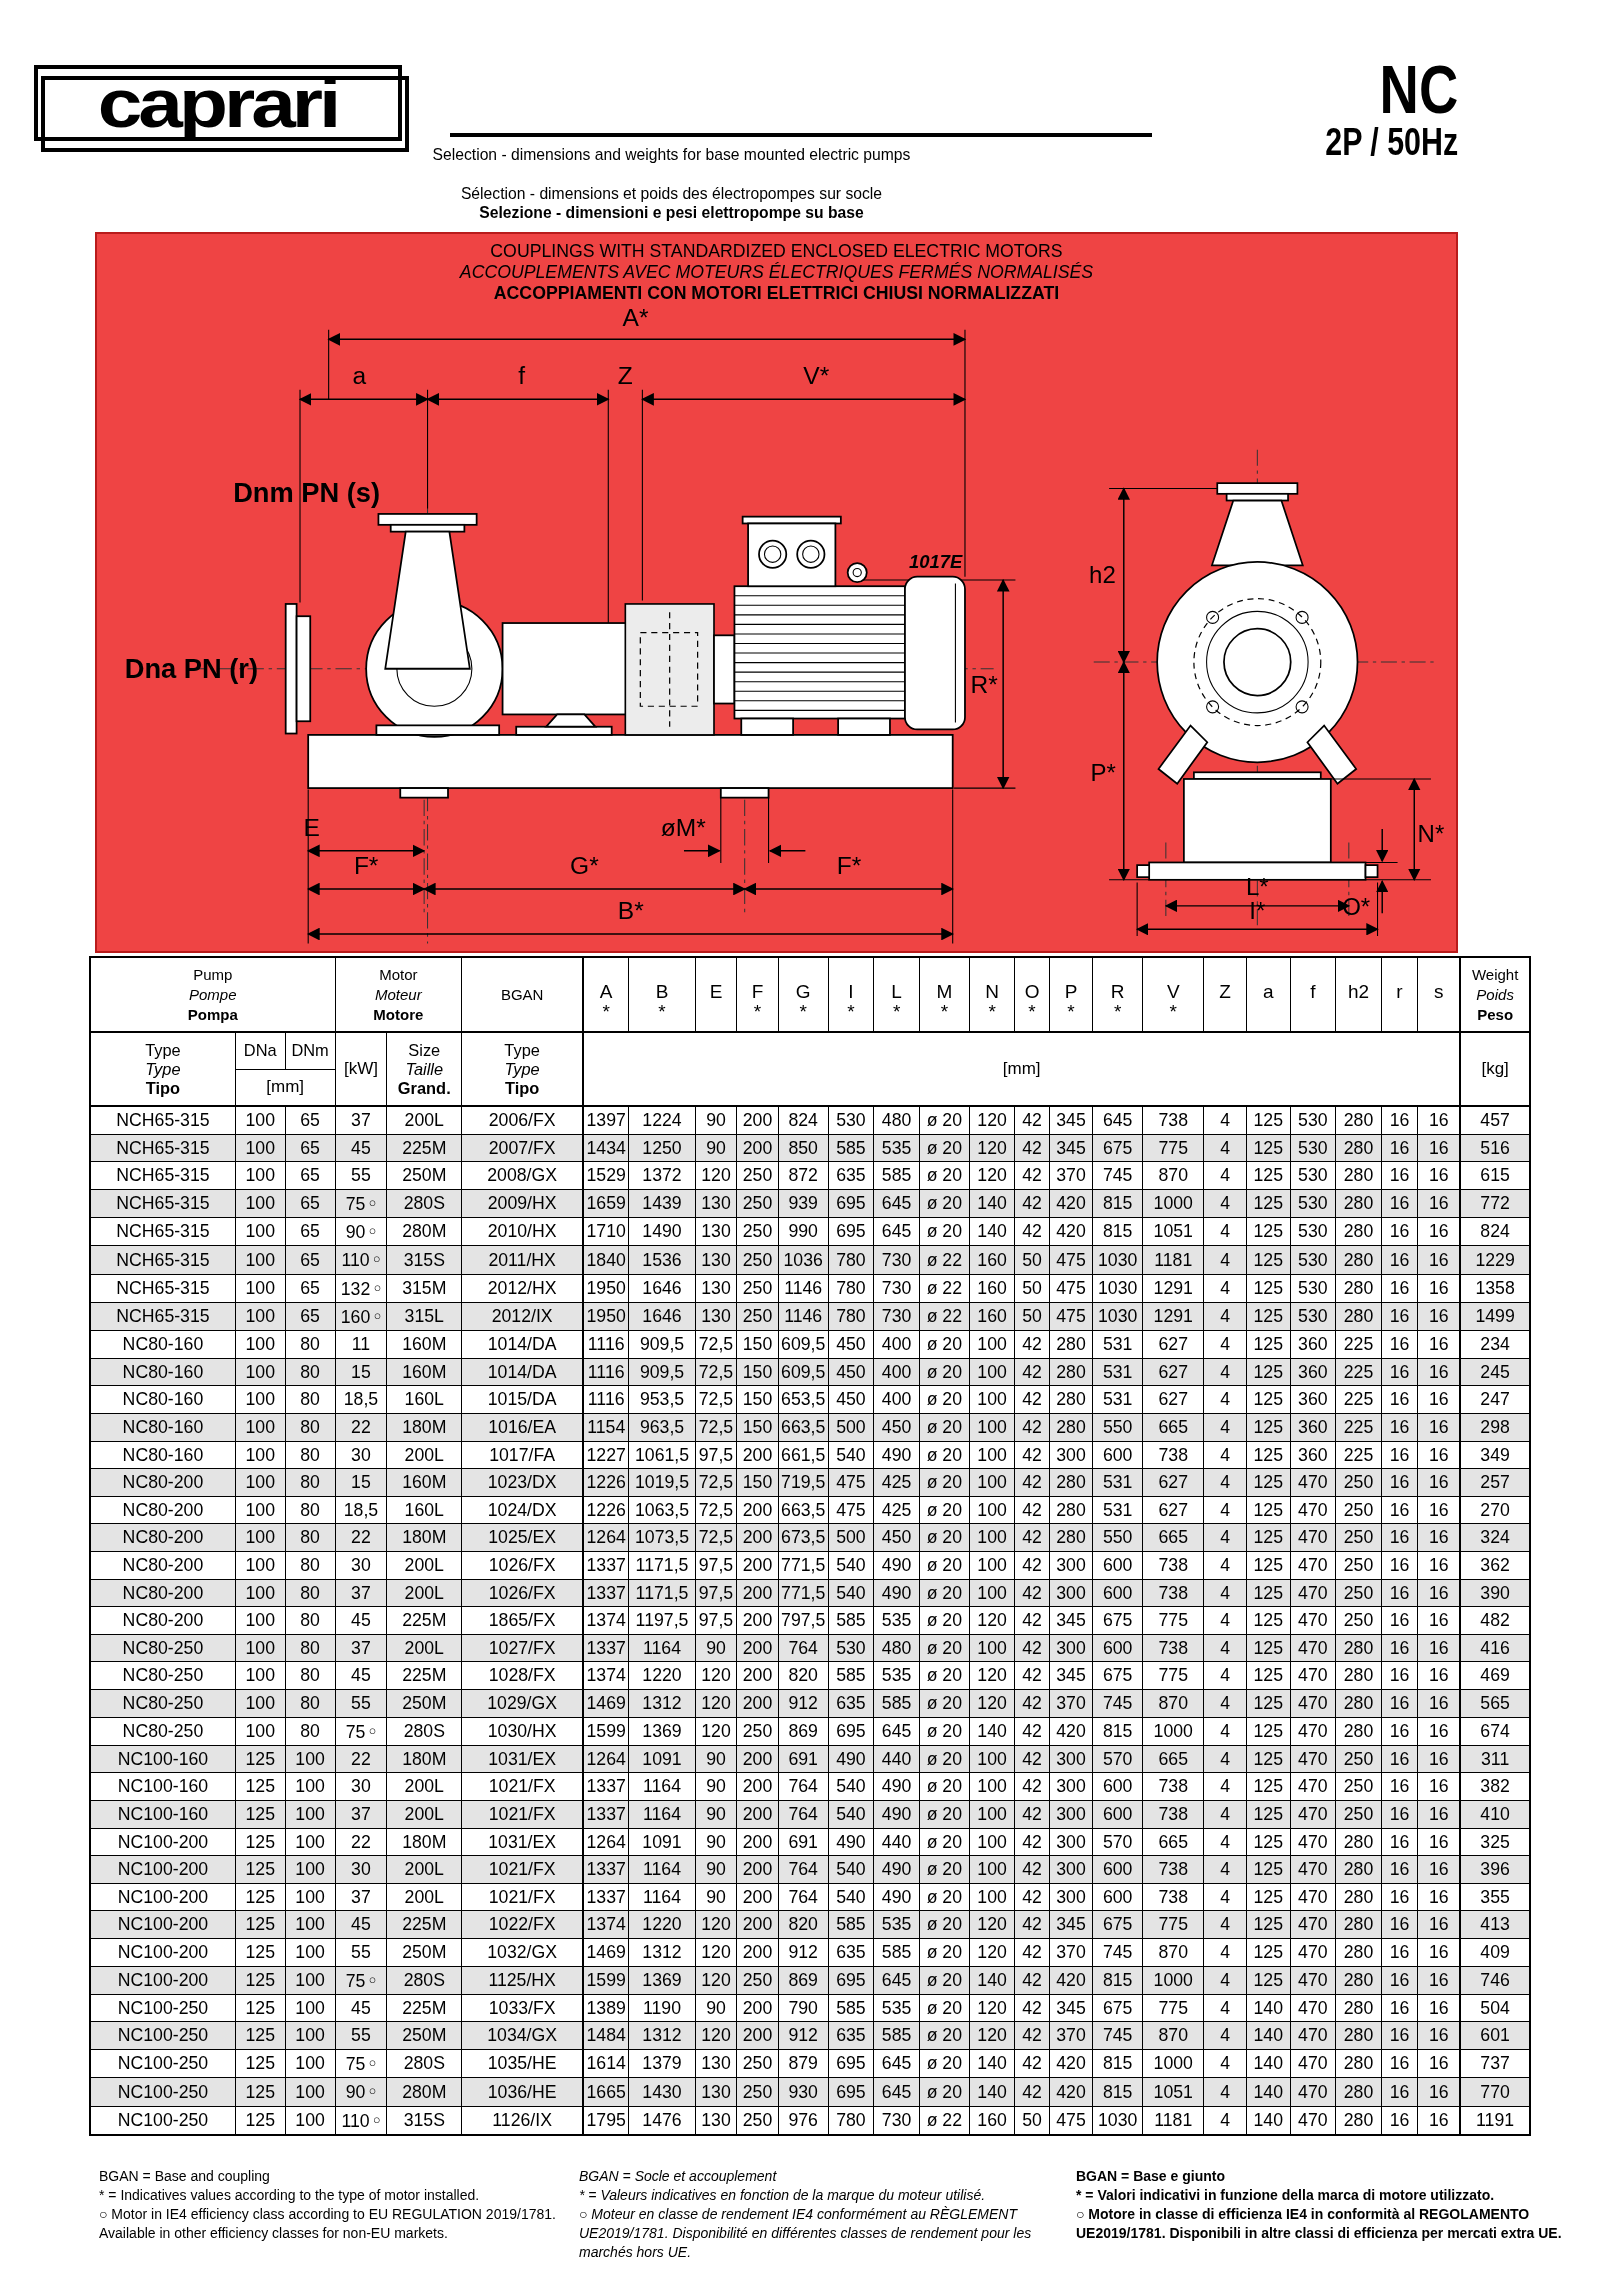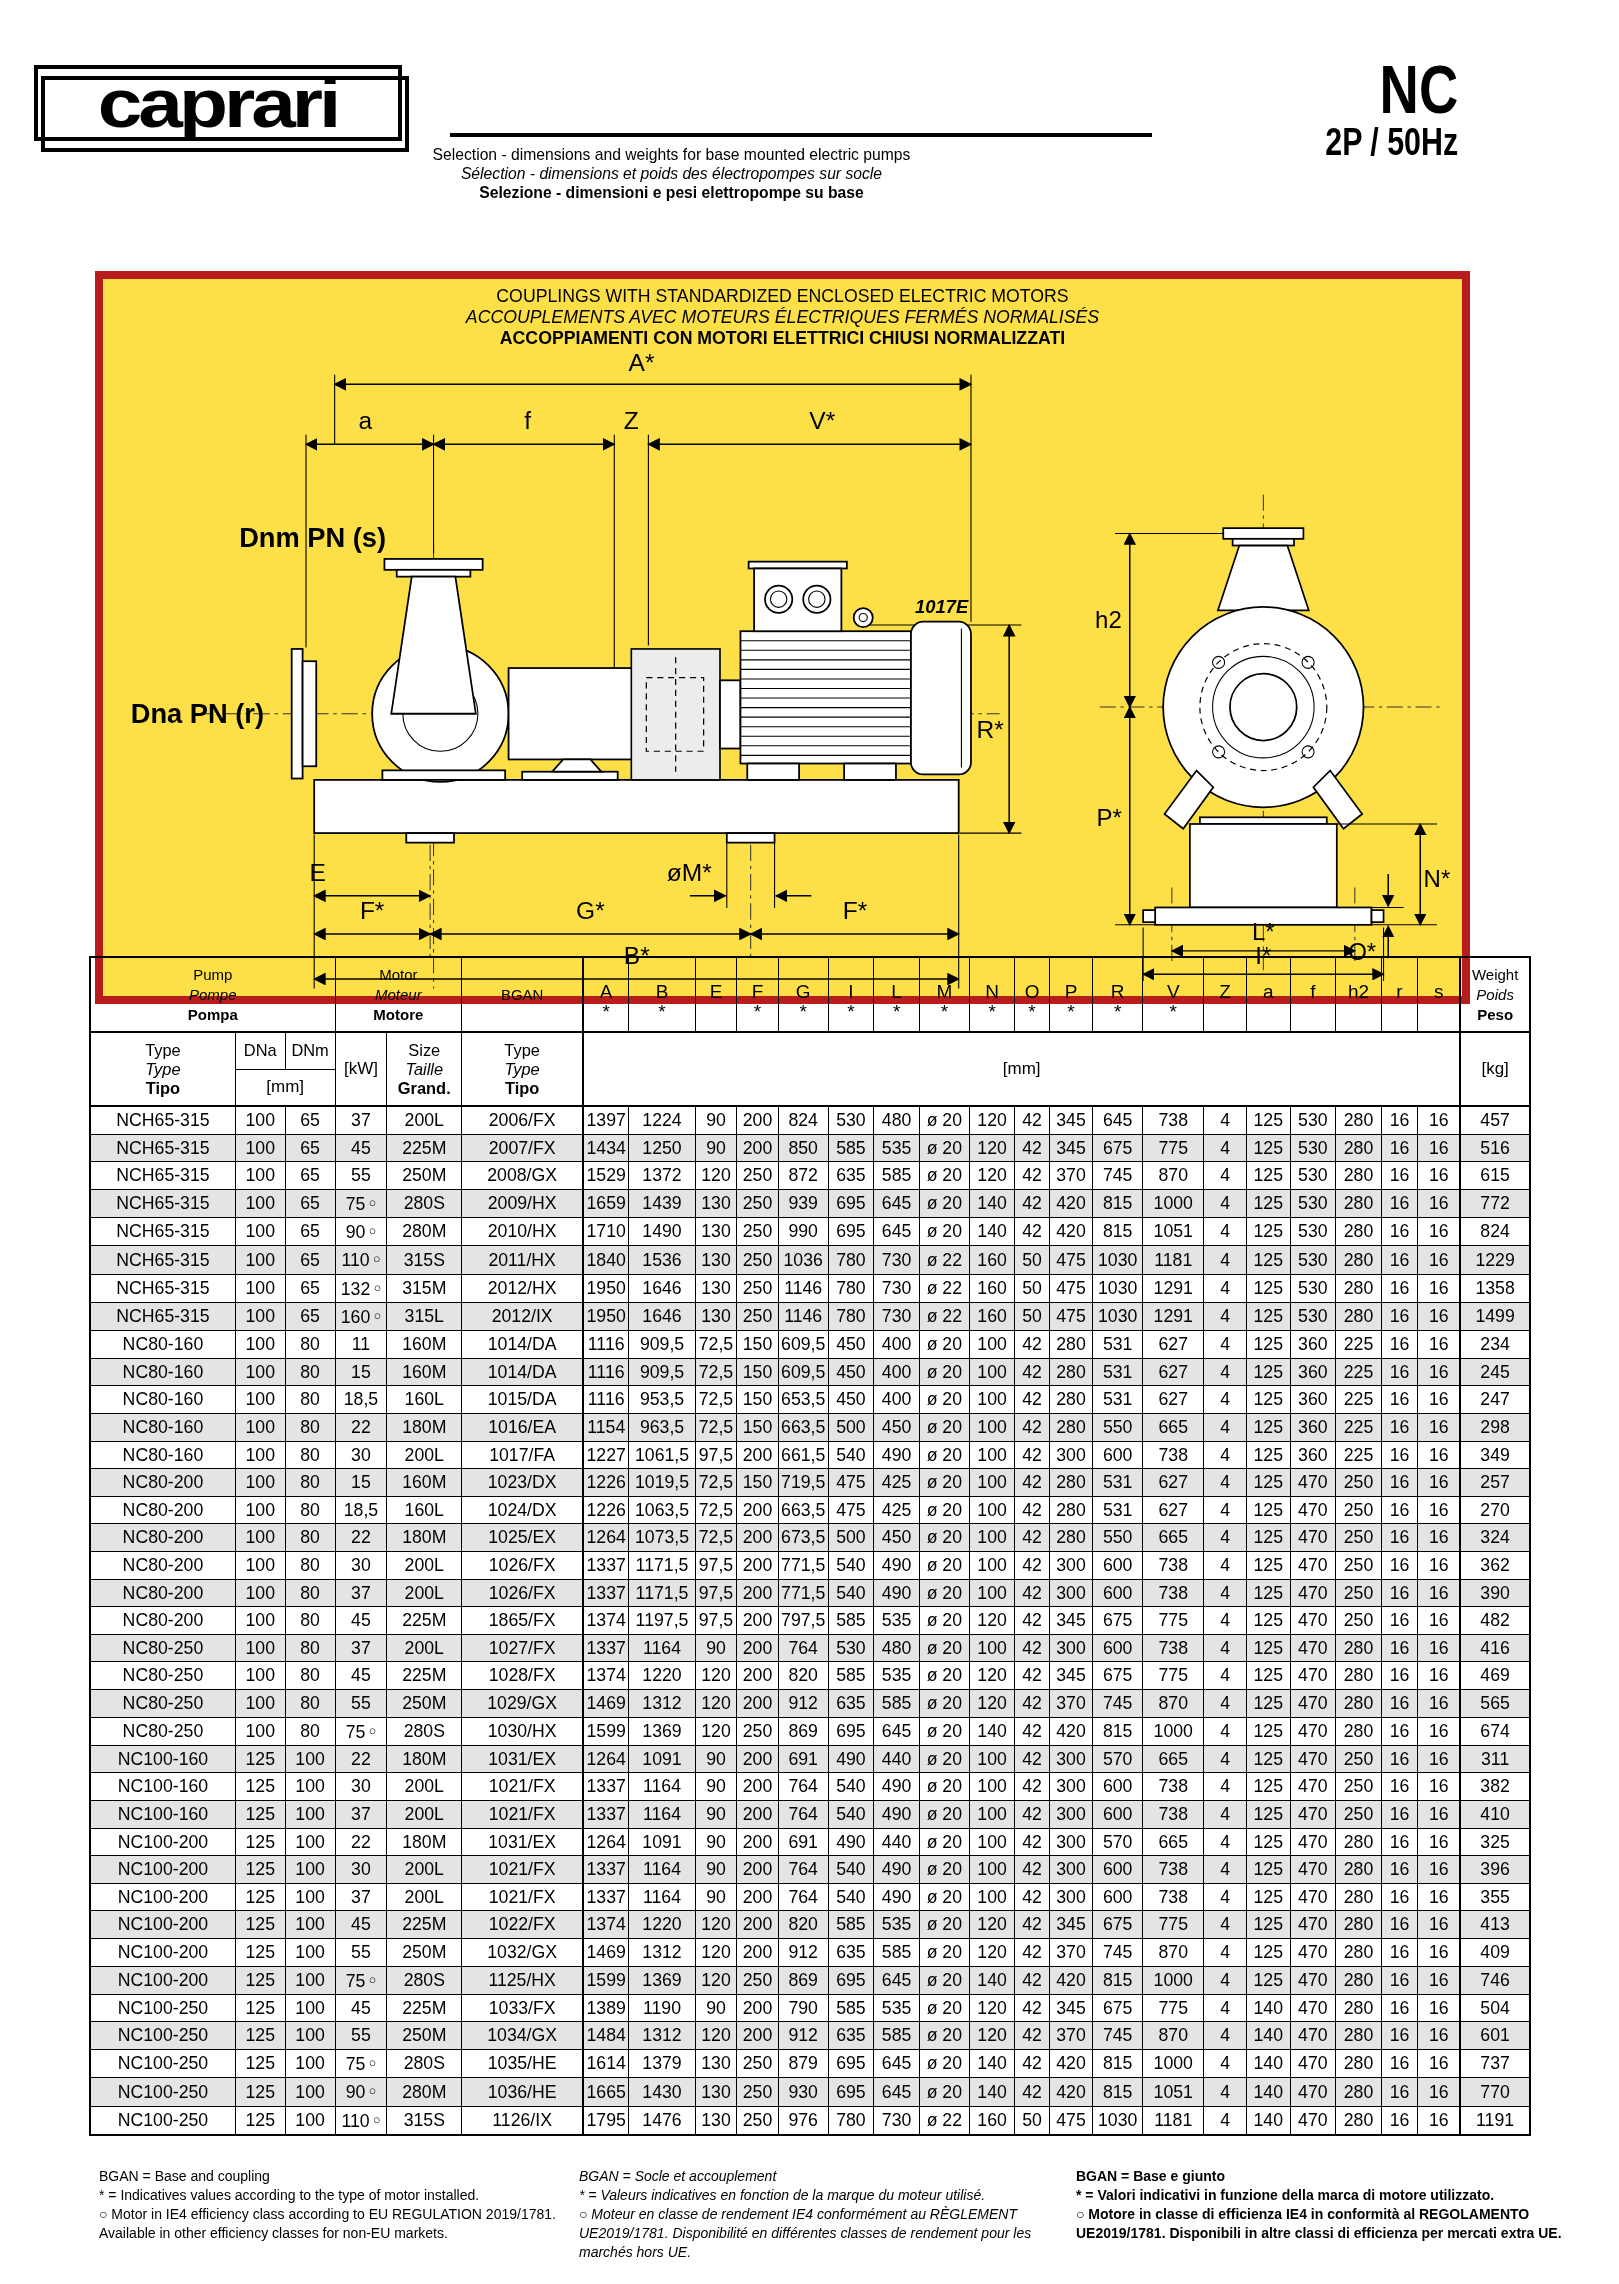--- a/index.html
+++ b/index.html
@@ -14,7 +14,7 @@
   .nc-main{font-size:68px;font-weight:bold;line-height:65px;transform:scaleX(.80);transform-origin:100% 50%;}
   .nc-sub{font-size:38px;font-weight:bold;line-height:40px;transform:scaleX(.80);transform-origin:100% 50%;}
   .subtitle{position:absolute;top:145px;left:0;width:1343px;text-align:center;font-size:15.7px;line-height:19px;}
-  .subtitle .it{font-style:italic;}
+  .subtitle .it{margin-top:20px;}
   .subtitle .bd{font-weight:bold;}
 
   

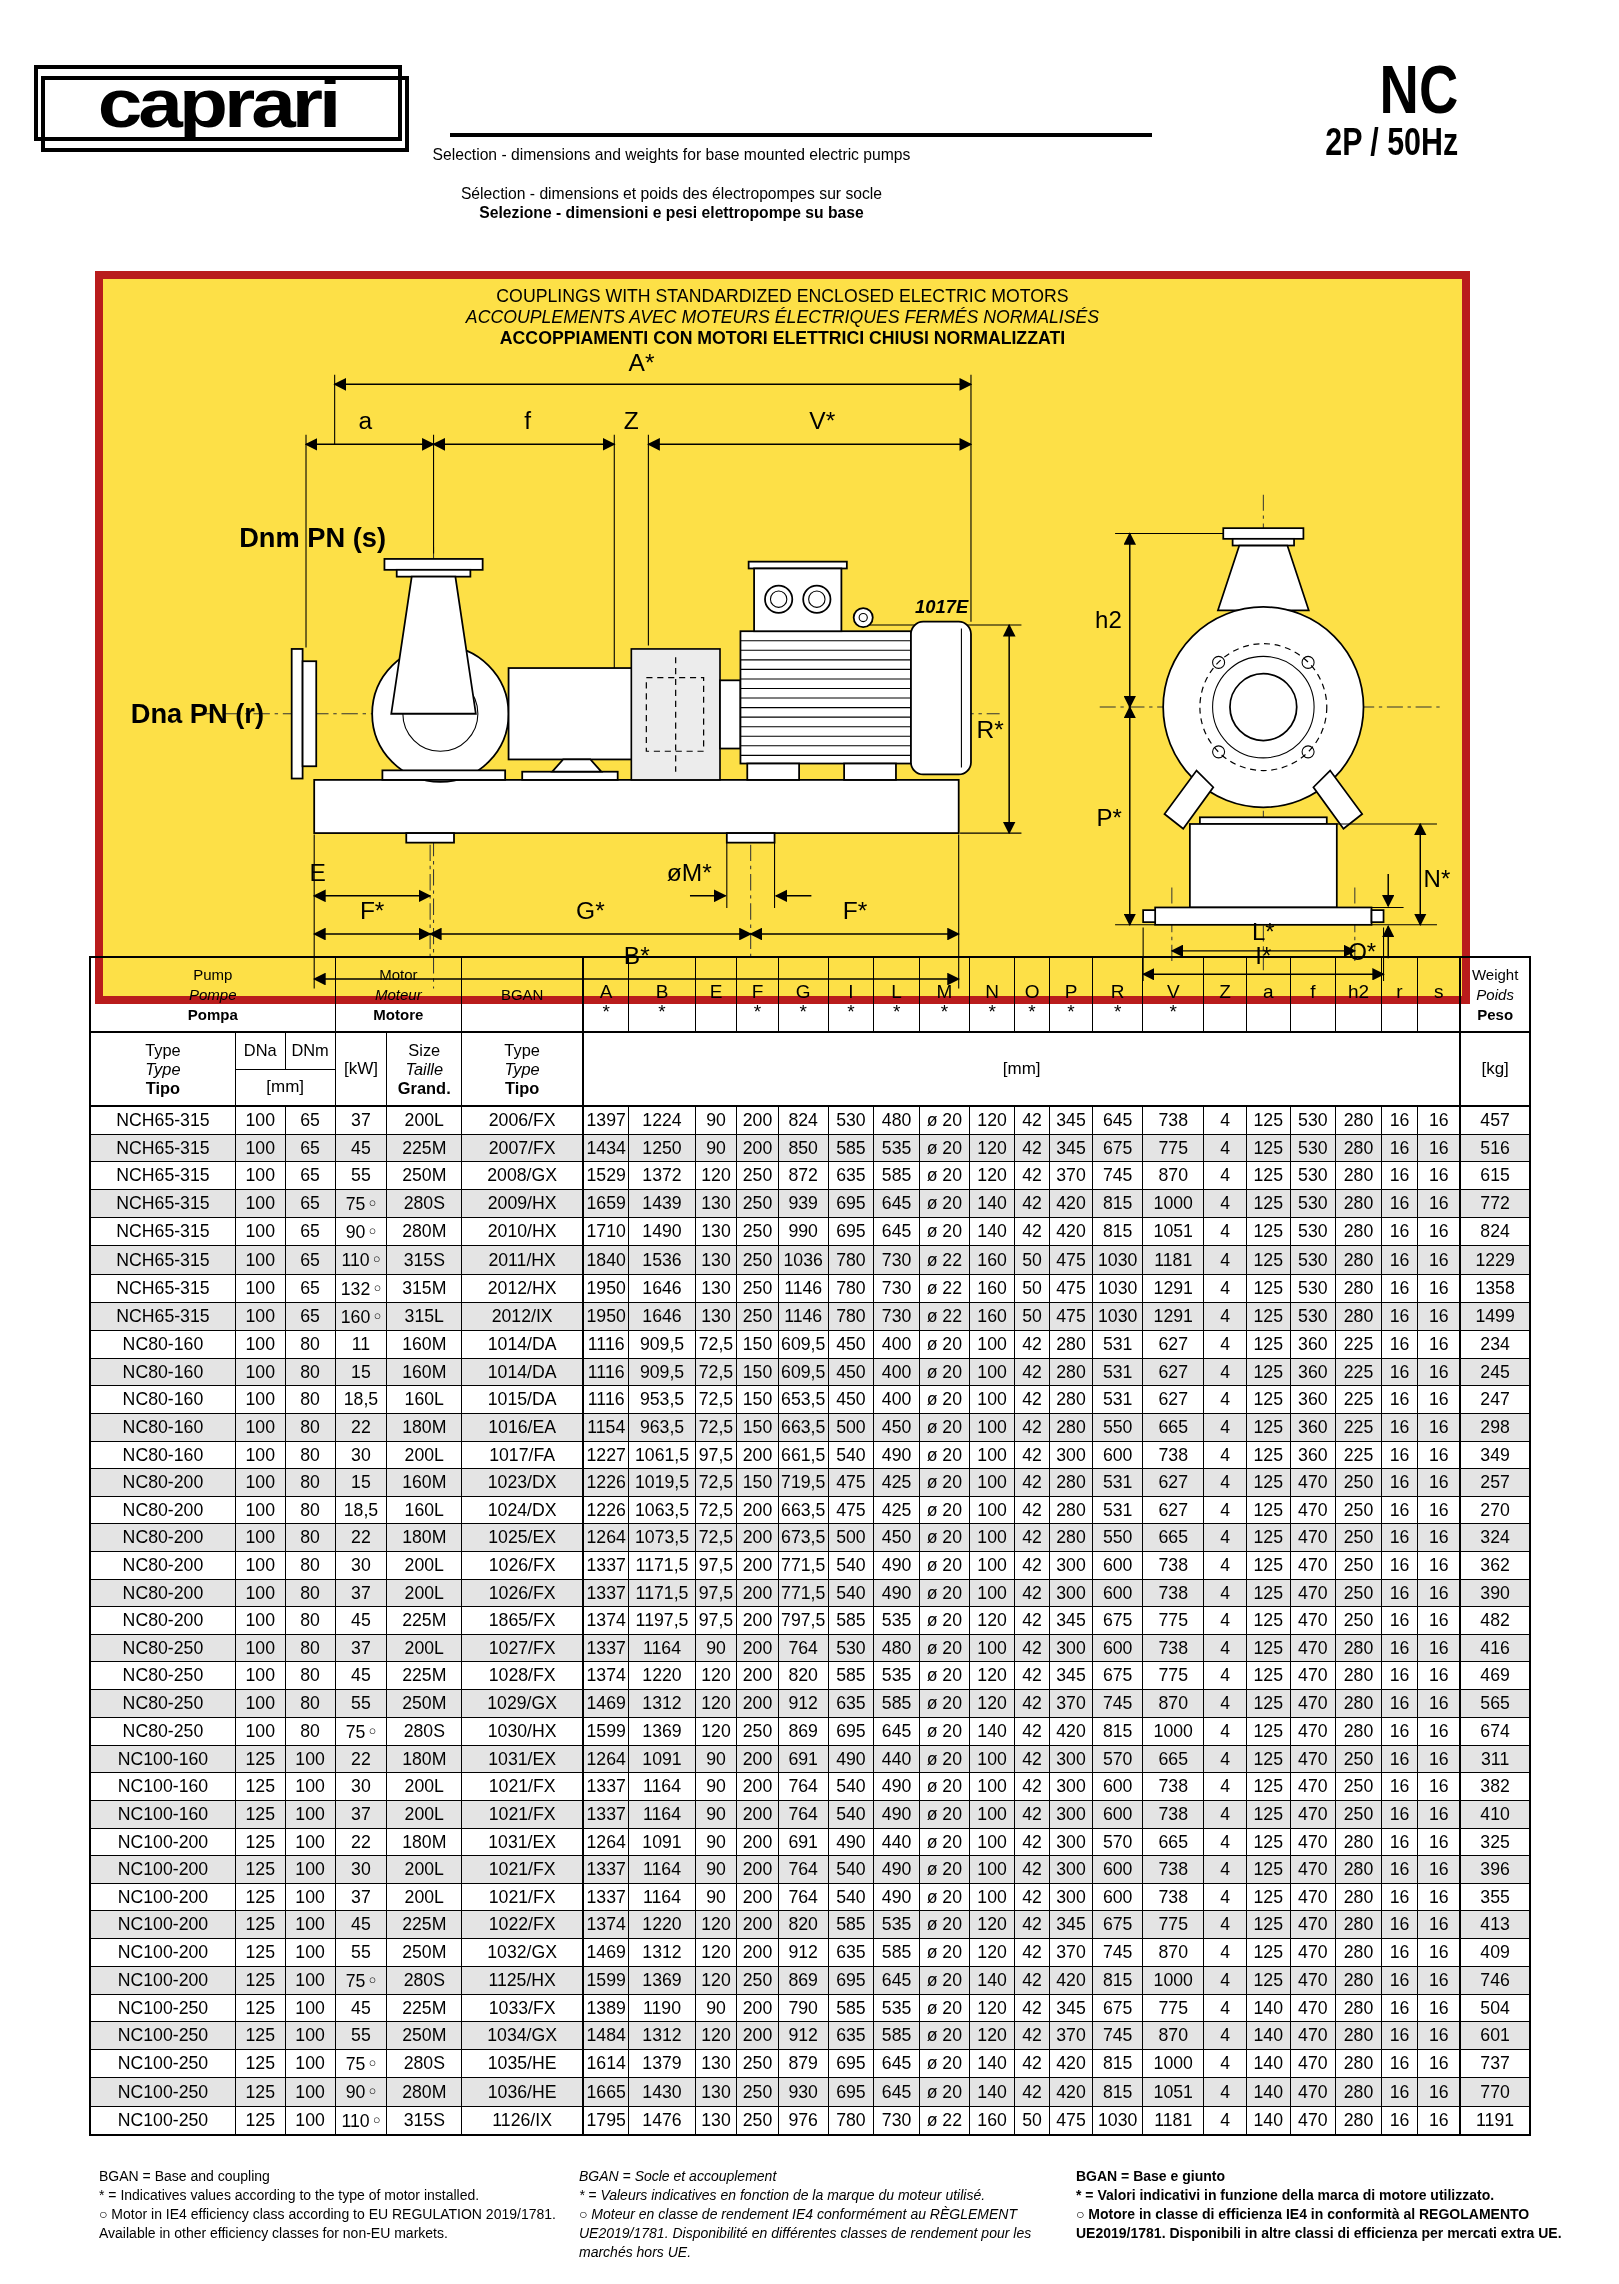--- a/index.html
+++ b/index.html
@@ -18,7 +18,7 @@
   .subtitle .bd{font-weight:bold;}
 
   
-  .drawbox{position:absolute;left:95px;top:232px;width:1359px;height:717px;border:8px solid #b91c1c;background:#fde047;margin-top:39px;}
+  .drawbox{position:absolute;left:95px;top:232px;width:1359px;height:717px;border:2px solid #b91c1c;background:#ef4444;}
   .boxtitle{position:absolute;top:6.8px;left:0;width:100%;text-align:center;font-size:17.7px;line-height:21px;}
   .boxtitle .it{font-style:italic;}
   .boxtitle .bd{font-weight:bold;}

